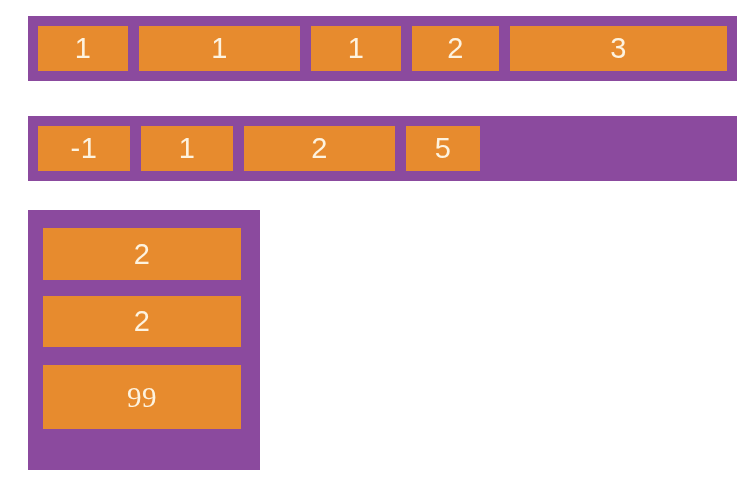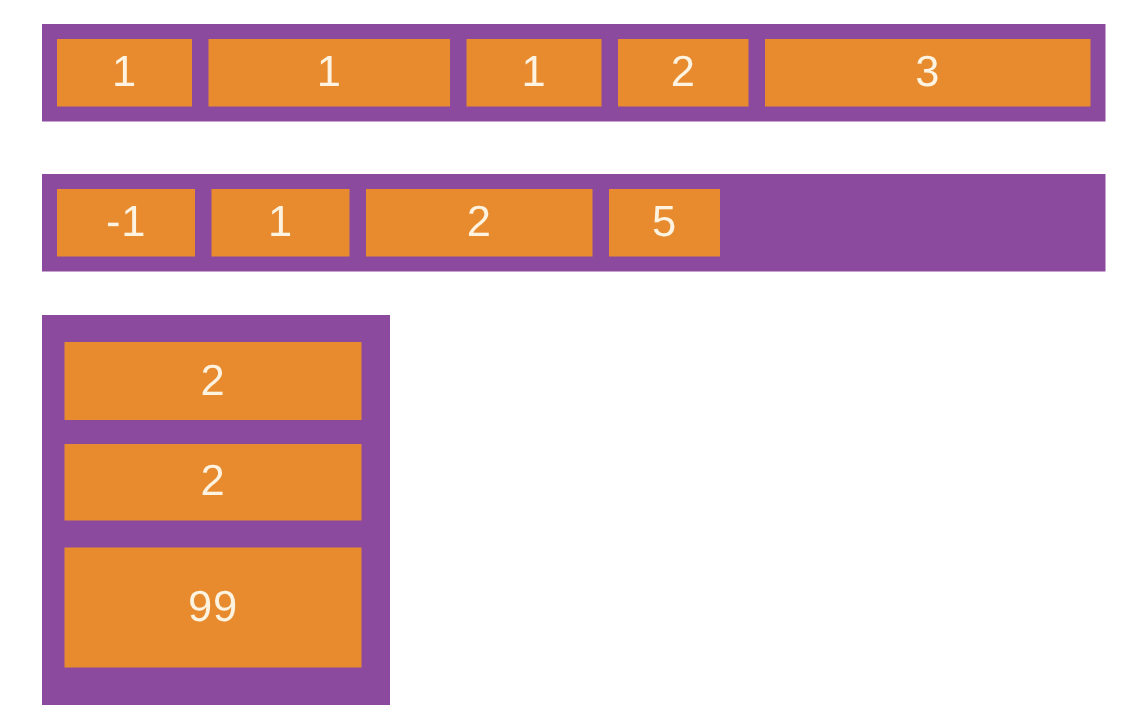--- a/index.html
+++ b/index.html
@@ -66,7 +66,7 @@
   #col1 .item { width: 198px; }
   .c1i0 { height: 52px; margin-bottom: 16px; }
   .c1i1 { height: 51px; margin-bottom: 18px; }
-  .c1i2 { height: 80px; }
+  .c1i2 { height: 64px; font-family: Liberation Serif, serif; }
 </style>
 </head>
 <body style="background: rgb(255, 255, 255);">

